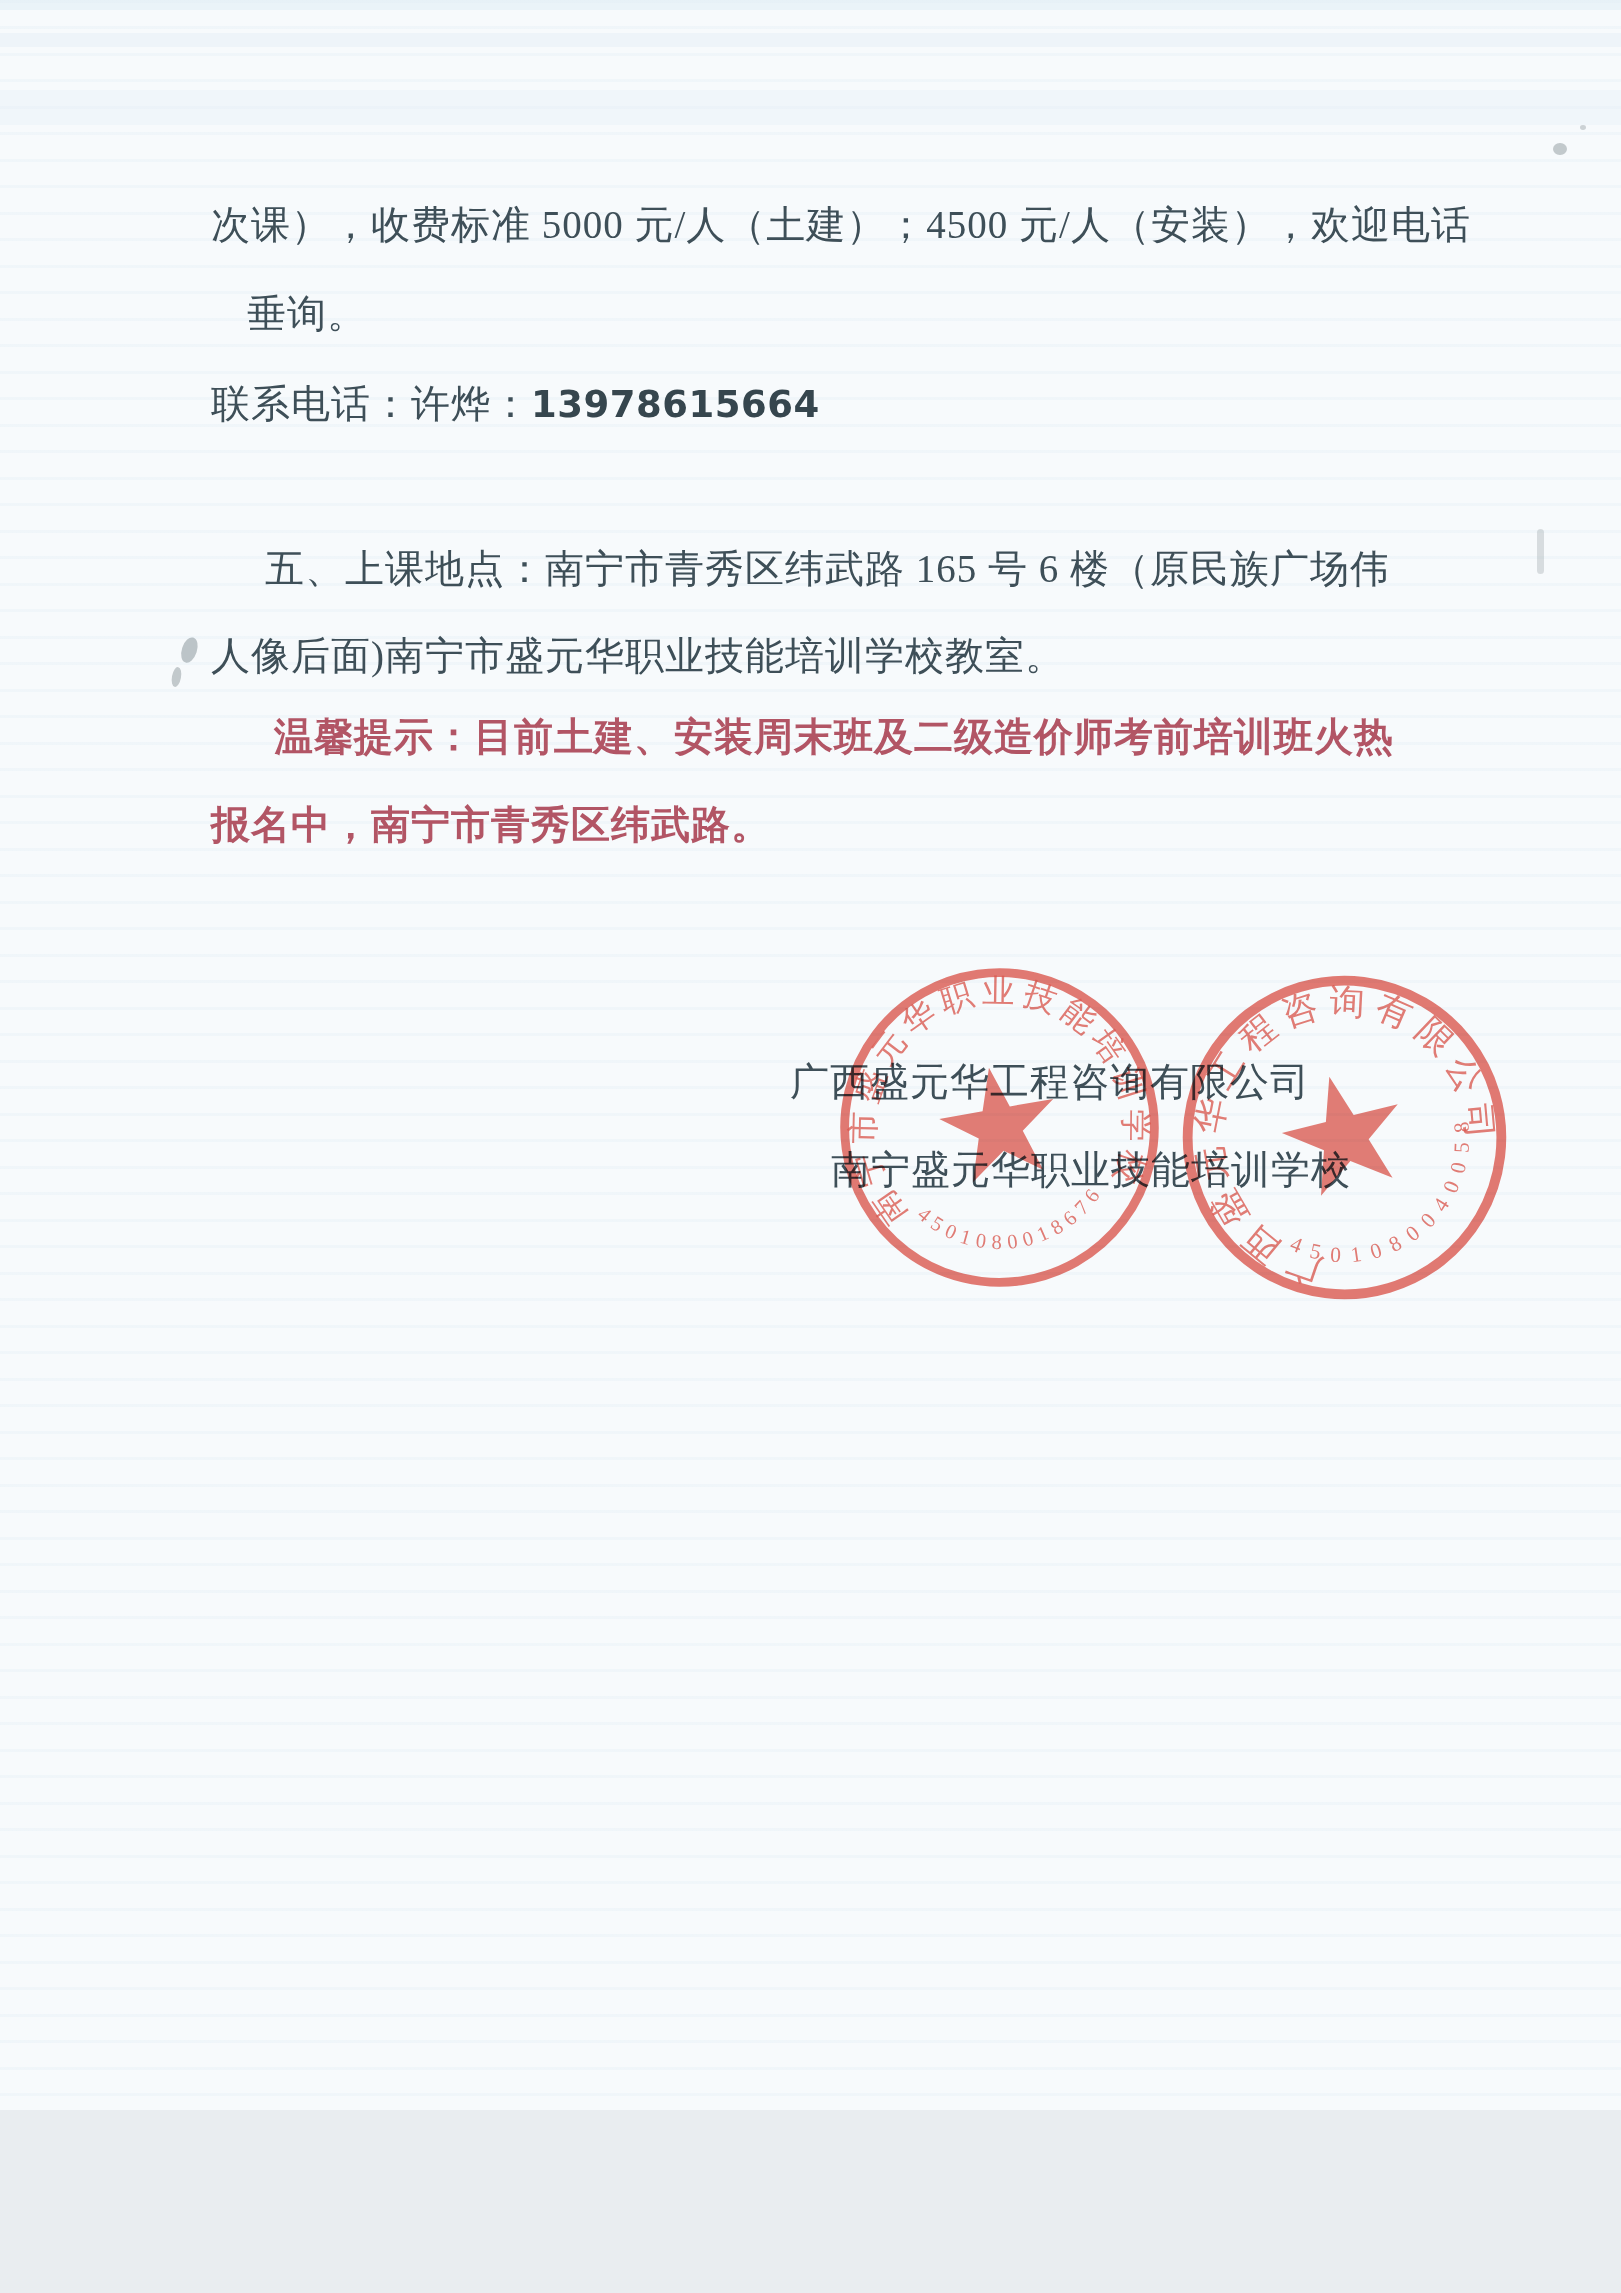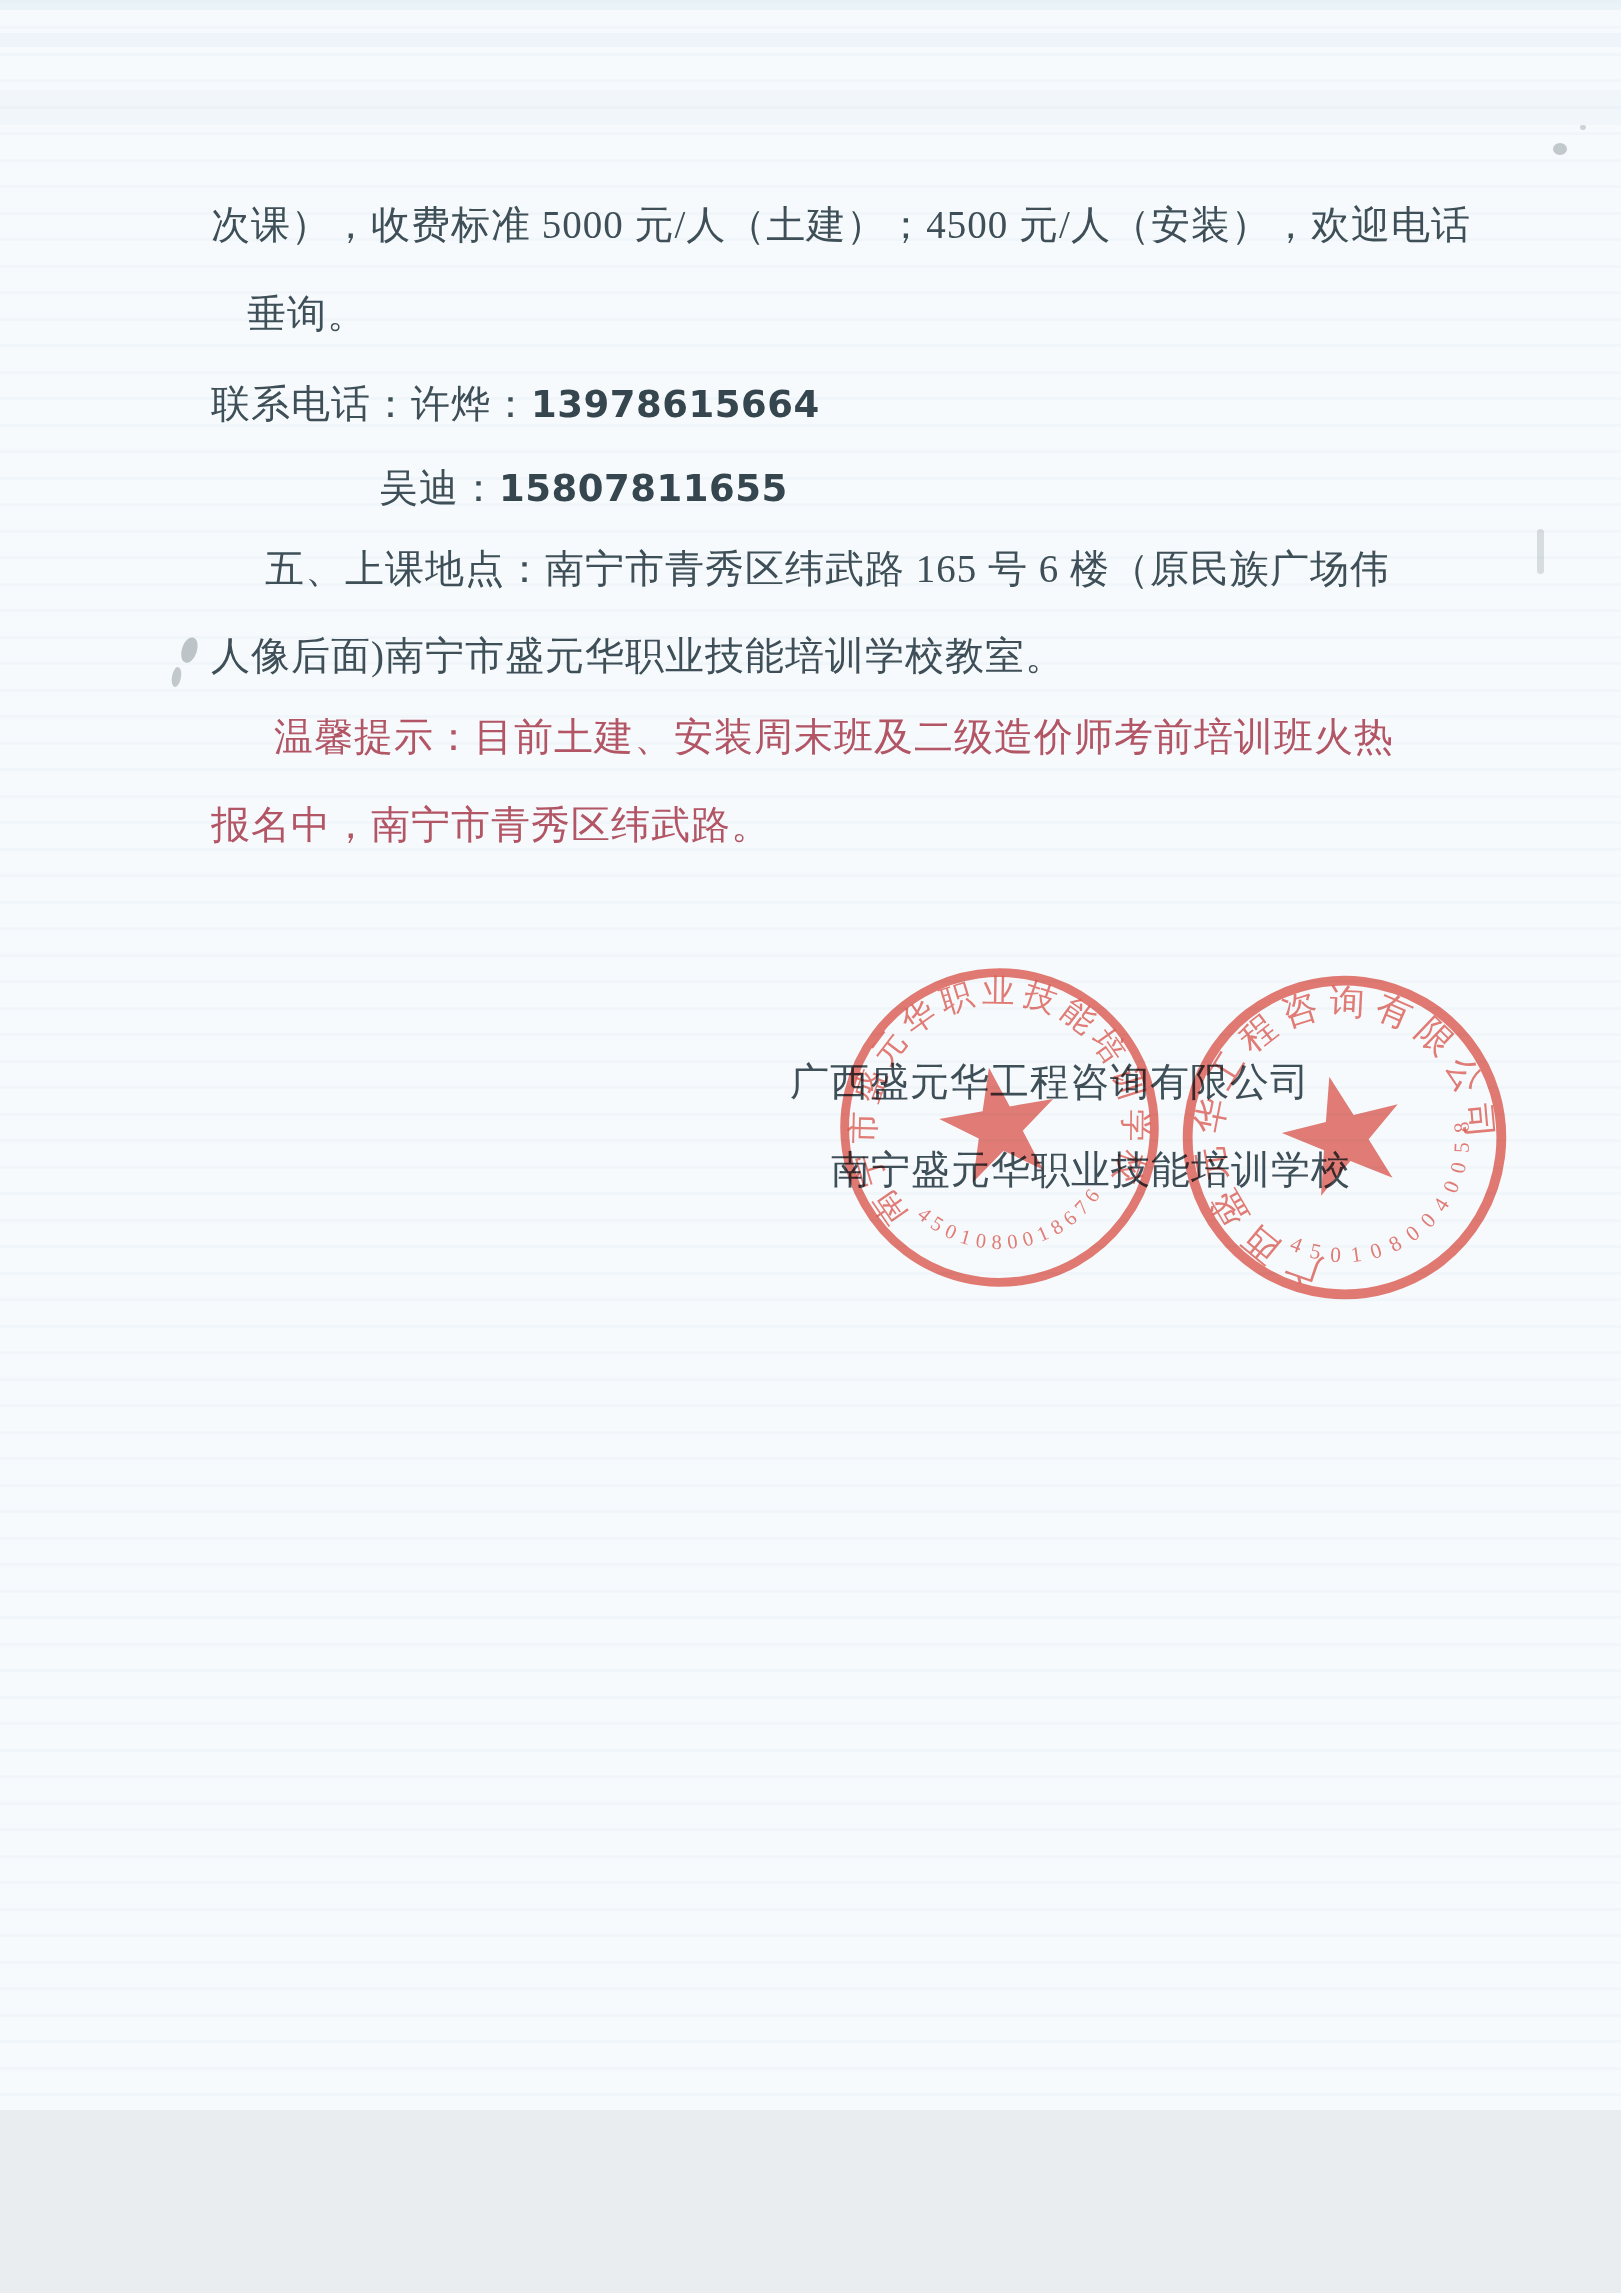--- a/index.html
+++ b/index.html
@@ -75,9 +75,6 @@
   <div class="textline" style="left:211px;top:380px;">
     <span>联系电话：</span><span>许烨：</span><span class="phone">13978615664</span>
   </div>
-  <div class="textline" style="left:379px;top:464px;">
-    <span>吴迪：</span><span class="phone">15807811655</span>
-  </div>
 
   <div class="textline" style="left:265px;top:545px;">五、上课地点：南宁市青秀区纬武路 165 号 6 楼（原民族广场伟</div>
   <div class="textline" style="left:211px;top:632px;">人像后面)南宁市盛元华职业技能培训学校教室。</div>

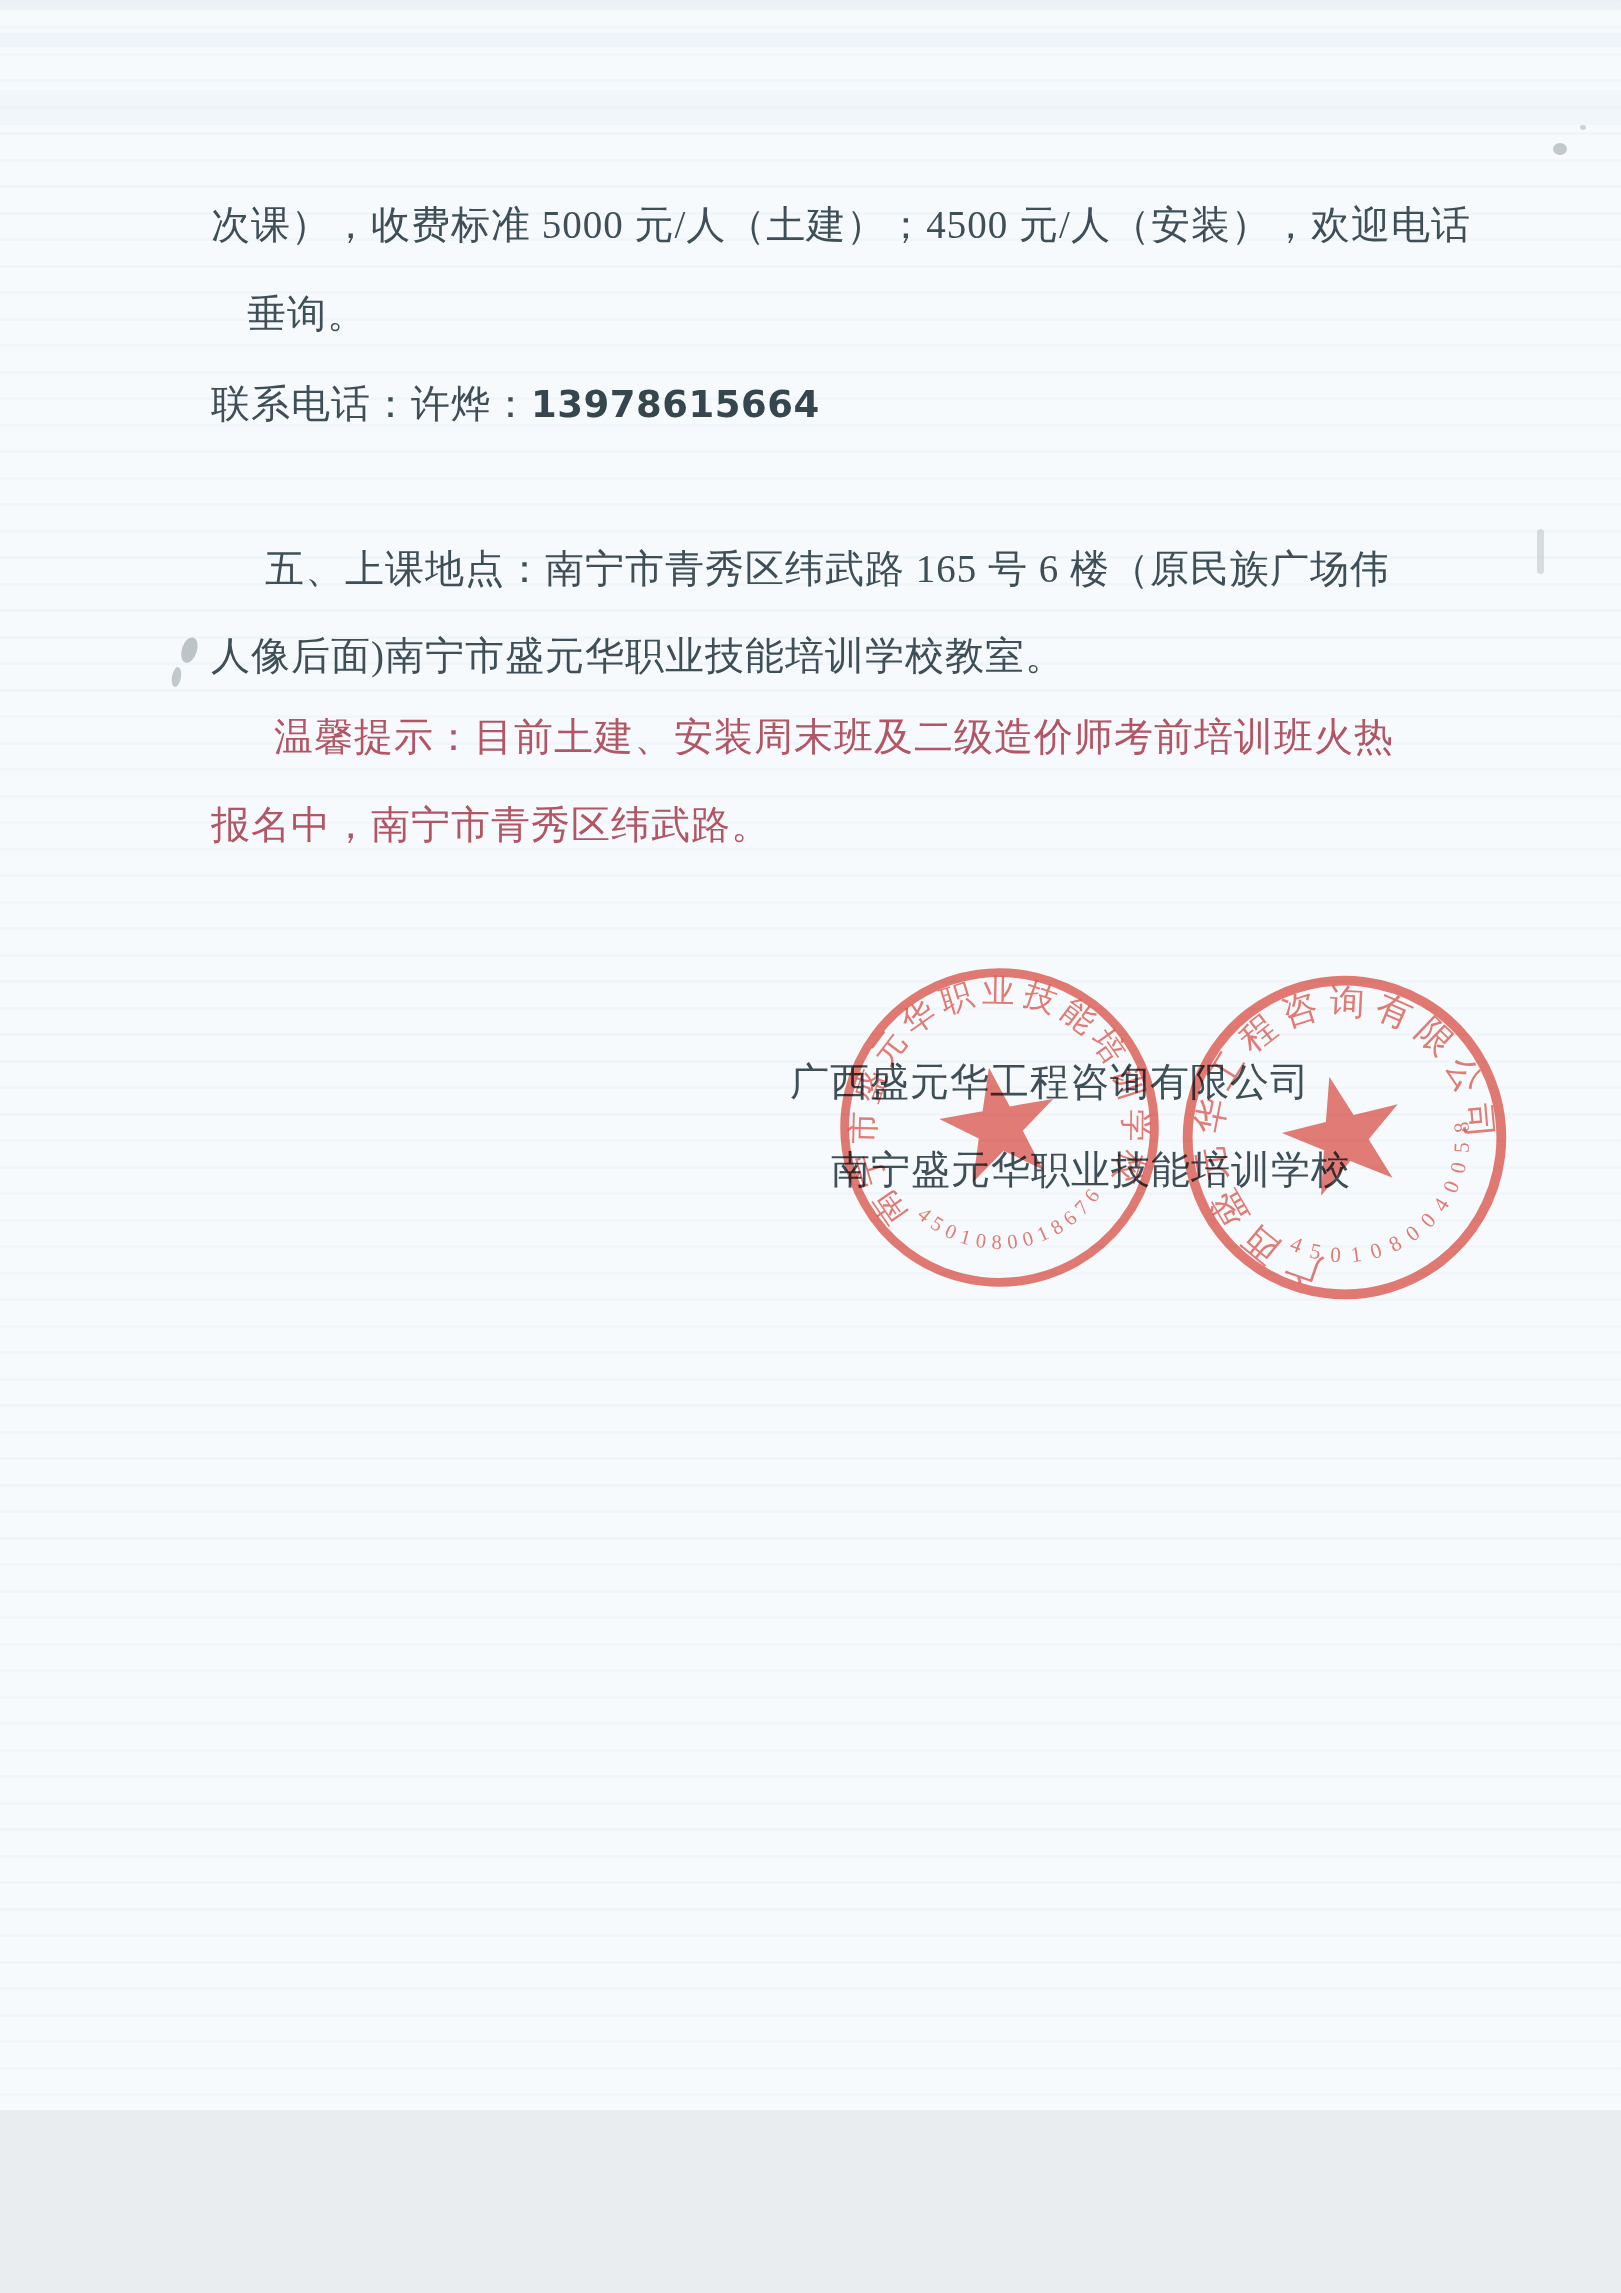--- a/index.html
+++ b/index.html
@@ -38,7 +38,7 @@
   }
   .red{
     color:#b25565;
-    font-weight:400;
+    font-weight:700;
   }
   .company{
     position:absolute;

